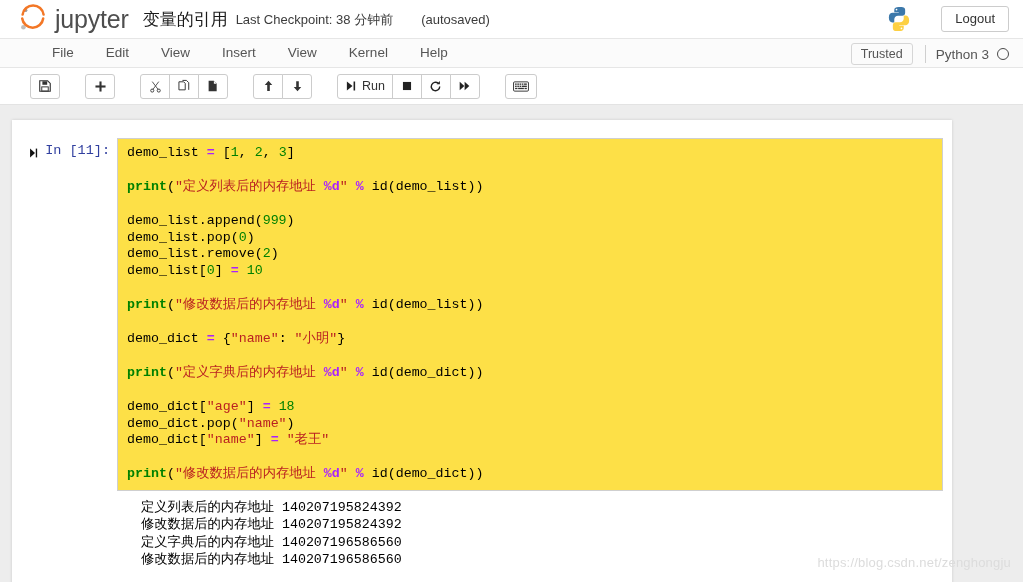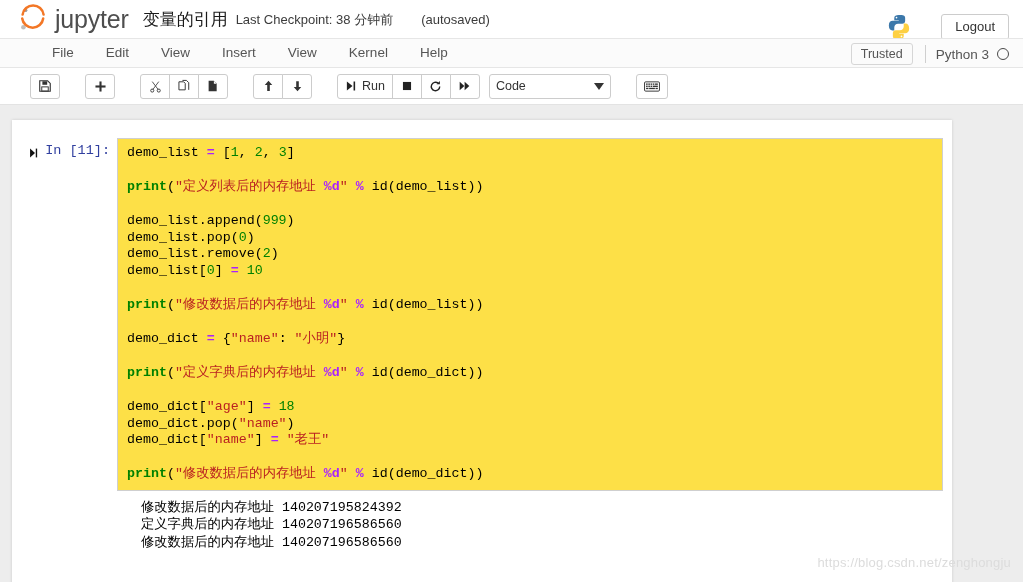--- a/index.html
+++ b/index.html
@@ -61,7 +61,6 @@
     display: flex;
     align-items: center;
     gap: 29px;
-    margin-top: 8px;
   }
   .py-logo { width: 26px; height: 28px; display: block; }
   .logout-btn {

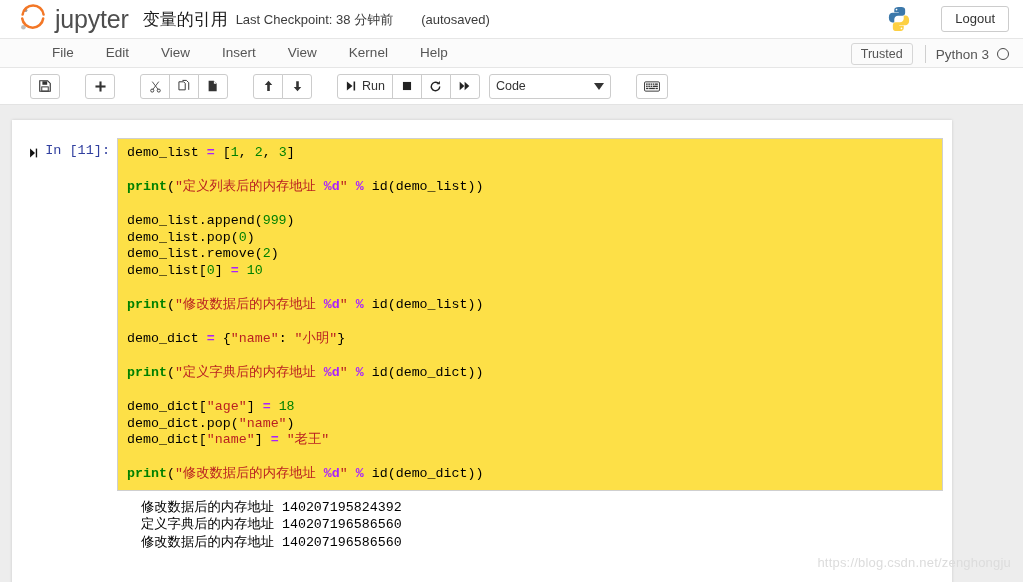--- a/index.html
+++ b/index.html
@@ -401,10 +401,6 @@
     </div>
   </div>
 
-  <div class="cell-type-select">
-    <span>Code</span>
-    <span class="chev"></span>
-  </div>
 
   <div class="btn-group">
     <div class="tb-btn">

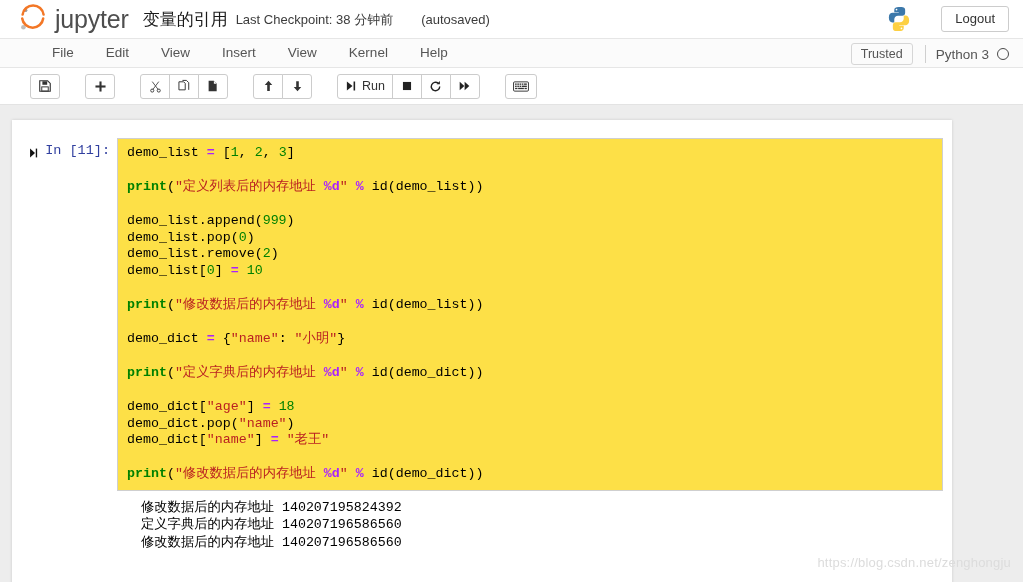--- a/index.html
+++ b/index.html
@@ -441,7 +441,7 @@
 
     <div class="output-wrap">
       <div class="out-prompt"></div>
-      <div class="output-area" id="output-area"><span class="ln">修改数据后的内存地址 140207195824392</span><span class="ln">定义字典后的内存地址 140207196586560</span><span class="ln">修改数据后的内存地址 140207196586560</span></div>
+      <div class="output-area" id="output-area"><span class="ln">定义列表后的内存地址 140207195824392</span><span class="ln">修改数据后的内存地址 140207195824392</span><span class="ln">定义字典后的内存地址 140207196586560</span><span class="ln">修改数据后的内存地址 140207196586560</span></div>
     </div>
 
   </div>

